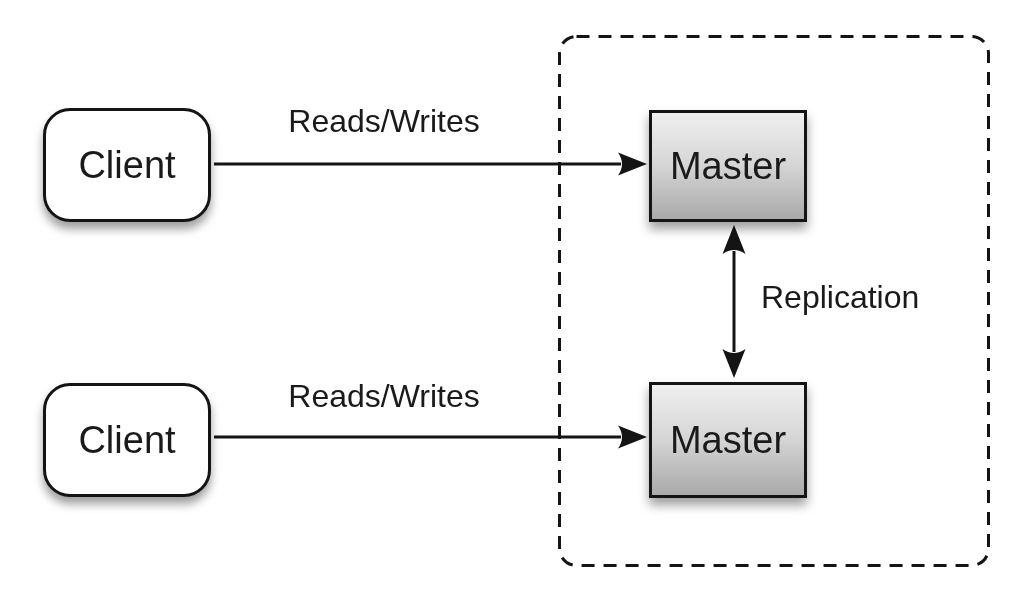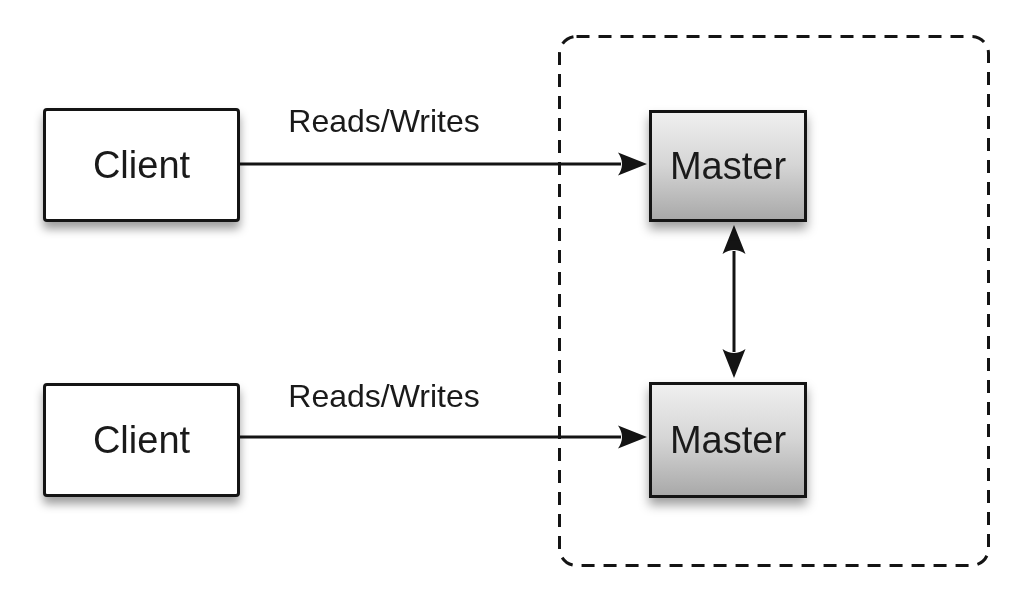--- a/index.html
+++ b/index.html
@@ -34,8 +34,8 @@
   }
   .client{
     background:var(--client-fill);
-    border-radius:4px;
-    left:43px;width:197px;height:114px;
+    border-radius:27px;
+    left:43px;width:168px;height:114px;
   }
   .client-1{top:108px;}
   .client-2{top:383px;}

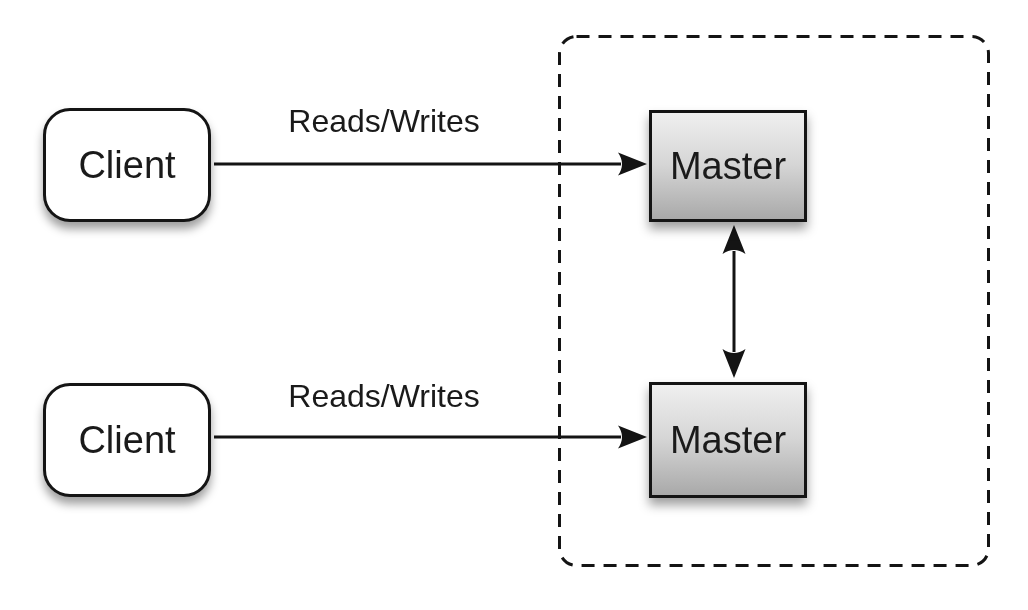--- a/index.html
+++ b/index.html
@@ -99,6 +99,7 @@
 
   <div class="edge-label rw-label rw-label-2">Reads/Writes</div>
 
+  <div class="edge-label replication-label">Replication</div>
 
 </div>
 

